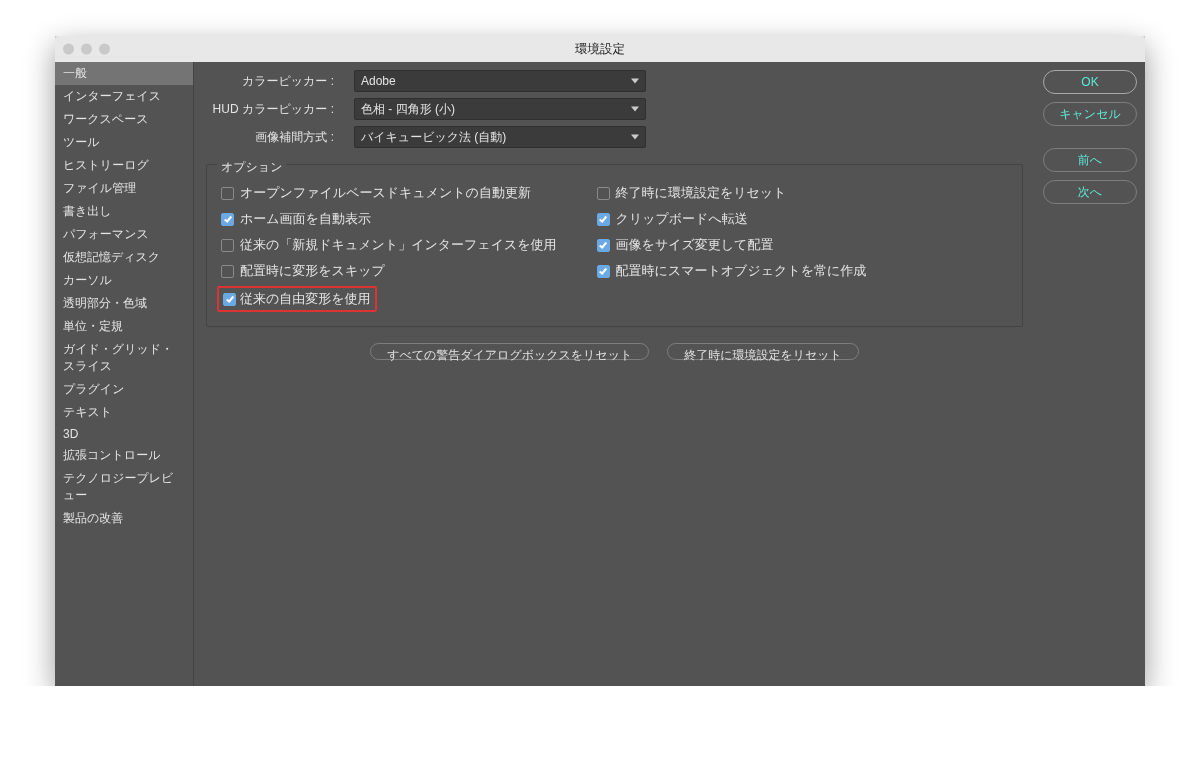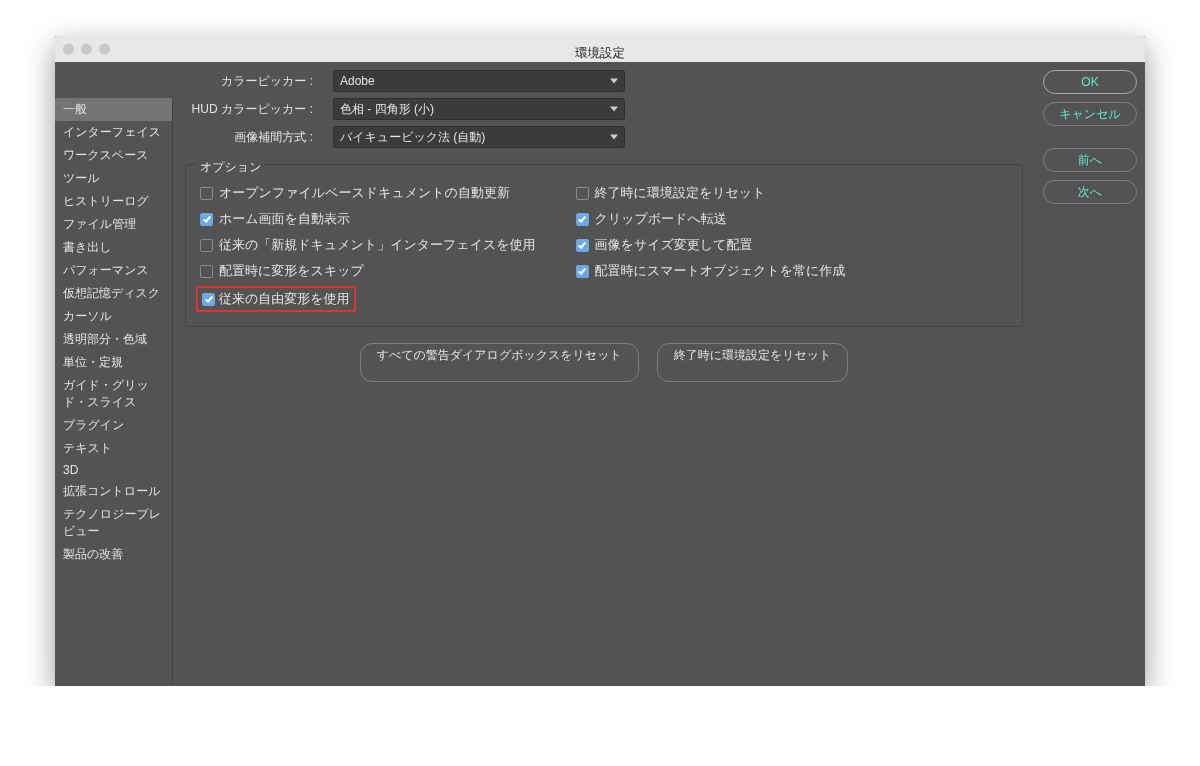--- a/index.html
+++ b/index.html
@@ -5,7 +5,7 @@
   * { margin: 0; padding: 0; box-sizing: border-box; font-family: -apple-system, "Hiragino Sans", sans-serif; }
   body { background: #fff; display: flex; justify-content: center; align-items: flex-start; padding-top: 36px; }
   .dialog { width: 1090px; height: 650px; background: #444; box-shadow: 0 10px 30px rgba(0,0,0,0.4); border-radius: 2px; display:flex; flex-direction:column; }
-  .titlebar { height: 26px; background: #e8e8e8; display:flex; align-items:flex-end; justify-content:center; font-size:12.5px; color:#222; border-top-left-radius:2px; border-top-right-radius:2px; position: relative; }
+  .titlebar { height: 26px; background: #e8e8e8; display:flex; align-items:center; justify-content:center; font-size:12.5px; color:#222; border-top-left-radius:2px; border-top-right-radius:2px; position: relative; }
   .tl-dots { position:absolute; left:8px; top:50%; transform:translateY(-50%); display:flex; gap:7px; }
   .tl-dot { width:11px; height:11px; border-radius:50%; background:#c9c9c9; }
   .content { flex:1; display:flex; background:#535353; }

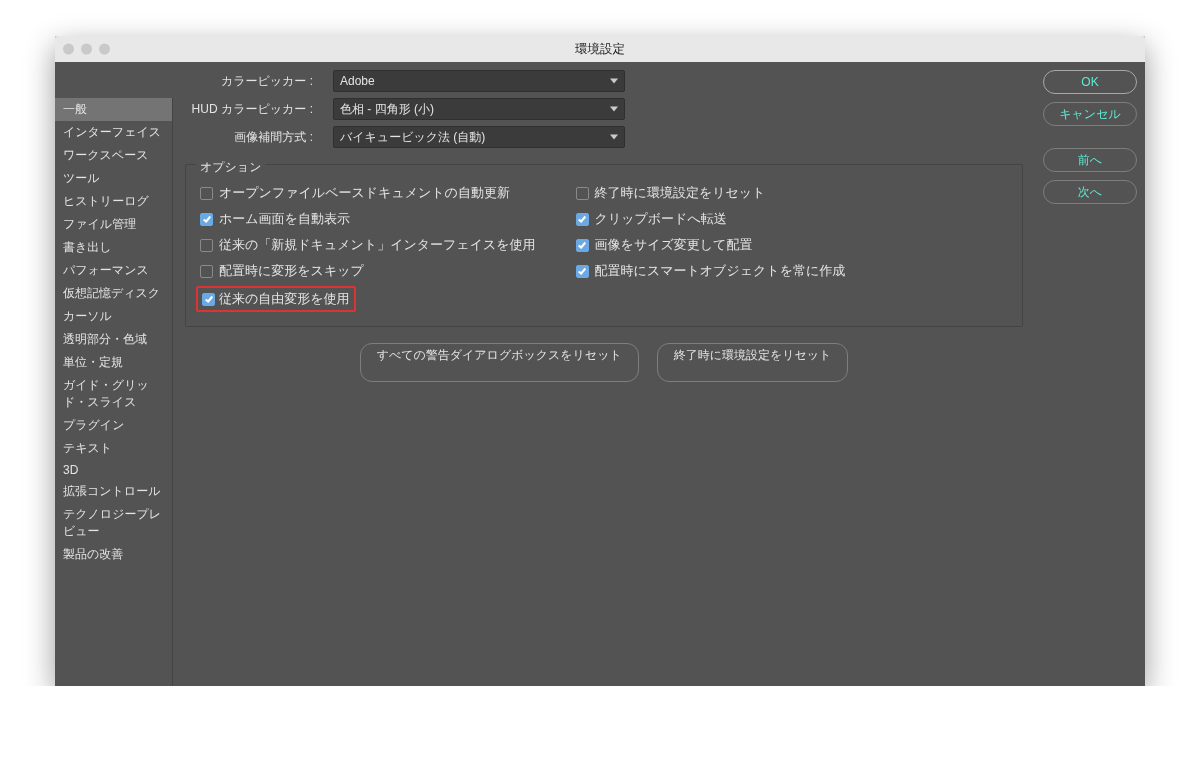--- a/index.html
+++ b/index.html
@@ -9,7 +9,7 @@
   .tl-dots { position:absolute; left:8px; top:50%; transform:translateY(-50%); display:flex; gap:7px; }
   .tl-dot { width:11px; height:11px; border-radius:50%; background:#c9c9c9; }
   .content { flex:1; display:flex; background:#535353; }
-  .sidebar { width:118px; background:#535353; border-right:1px solid #444;margin-top:36px; }
+  .sidebar { width:139px; background:#535353; border-right:1px solid #444; }
   .side-item { font-size:12px; color:#e4e4e4; padding:3px 8px; cursor:default; }
   .side-item.selected { background:#747474; }
   .main { flex:1; padding:8px 12px 16px 12px; display:flex; flex-direction:column; }

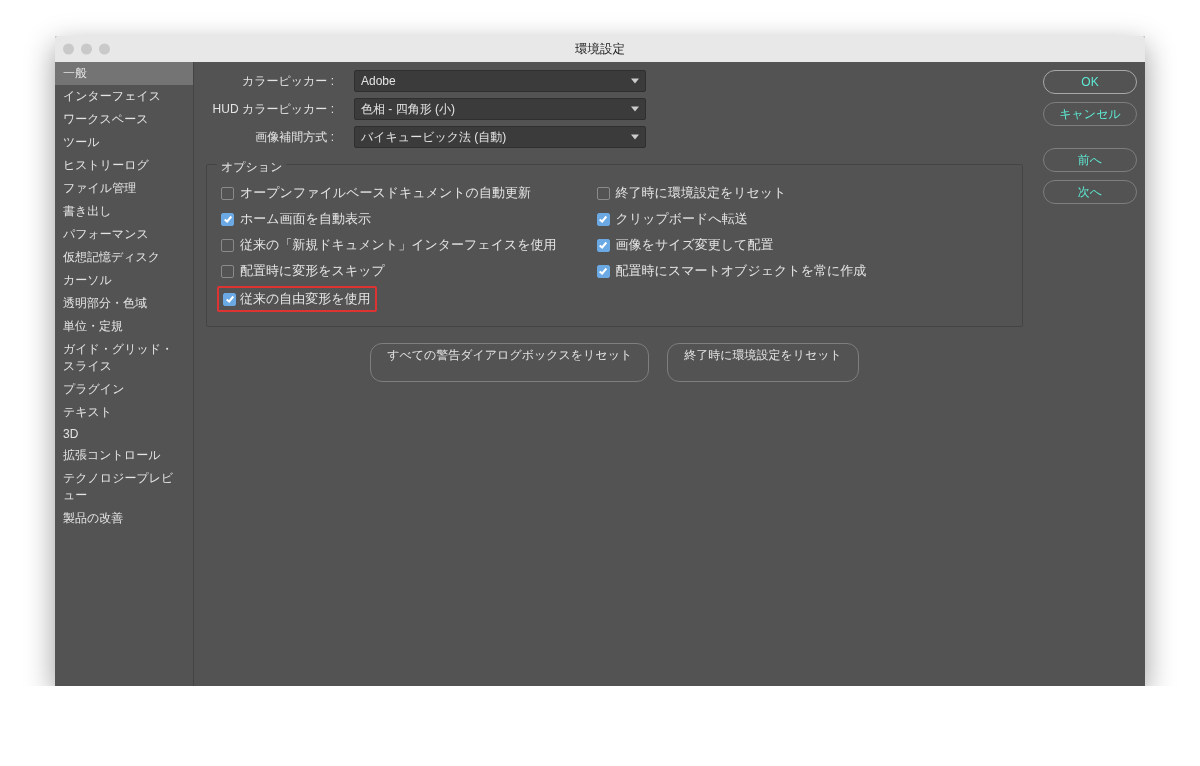--- a/index.html
+++ b/index.html
@@ -31,7 +31,7 @@
   .chk svg { display:none; width:10px; height:10px; stroke:#fff; stroke-width:2.4; fill:none; }
   .highlight { border:2px solid #d33; padding:2px 4px; margin:-2px -4px; border-radius:2px; display:inline-flex; align-items:center; gap:4px; }
   .reset-row { display:flex; gap:18px; justify-content:center; margin-top:16px; }
-  .btn-flat { height:39px; padding:0 16px; border:1px solid #7e7e7e; border-radius:12px; background:transparent; color:#e4e4e4; font-size:12px; line-height:22px; cursor:default; }
+  .btn-flat { height:17px; padding:0 16px; border:1px solid #7e7e7e; border-radius:12px; background:transparent; color:#e4e4e4; font-size:12px; line-height:22px; cursor:default; }
 </style>
 </head>
 <body>

